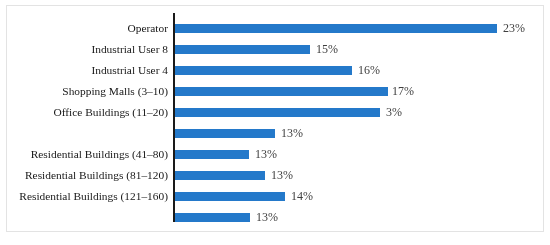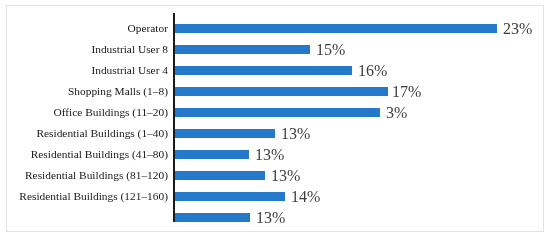--- a/index.html
+++ b/index.html
@@ -72,7 +72,7 @@
     top: 0;
     height: 21px;
     line-height: 21px;
-    font-size: 16px;
+    font-size: 12px;
     color: #3e3e3e;
     white-space: nowrap;
   }

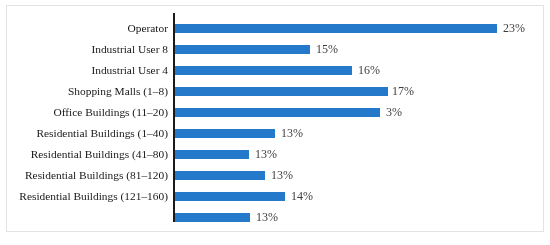--- a/index.html
+++ b/index.html
@@ -105,7 +105,7 @@
     </div>
 
     <div class="row" style="top:81px">
-      <div class="cat-label">Shopping Malls (1–8)</div>
+      <div class="cat-label">Shopping Malls (3–10)</div>
       <div class="bar" style="width:213px"></div>
       <div class="val-label" style="left:392px">17%</div>
     </div>

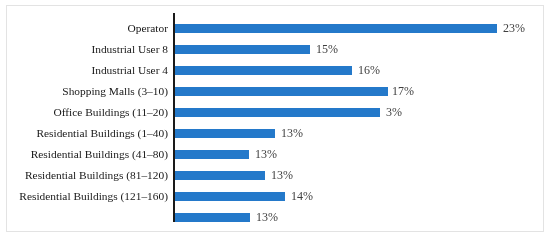--- a/index.html
+++ b/index.html
@@ -117,7 +117,6 @@
     </div>
 
     <div class="row" style="top:123px">
-      <div class="cat-label">Residential Buildings (1–40)</div>
       <div class="bar" style="width:100px"></div>
       <div class="val-label" style="left:281px">13%</div>
     </div>

